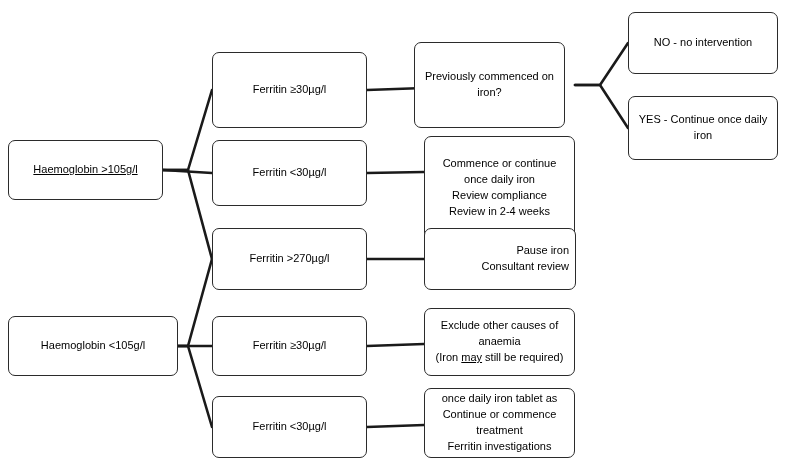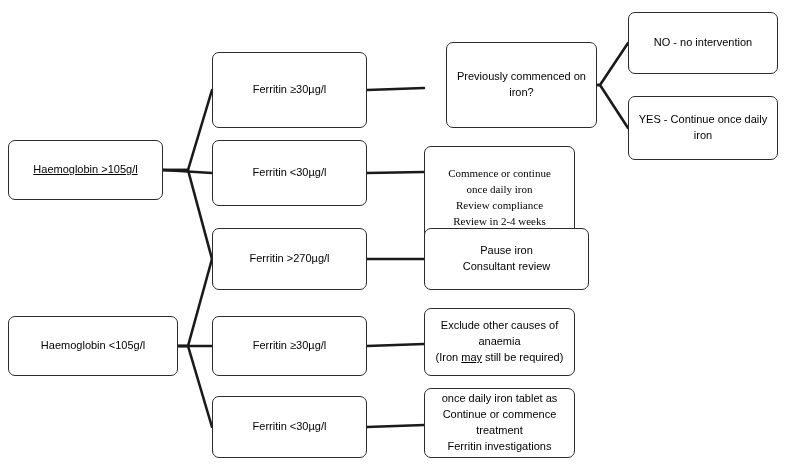--- a/index.html
+++ b/index.html
@@ -86,7 +86,7 @@
     <div class="node" style="left: 212px; top: 396px; width: 155px; height: 62px;">
       <span class="line">Ferritin &lt;30µg/l</span>
     </div>
-    <div class="node" style="left: 446px; top: 42px; width: 151px; height: 86px;">
+    <div class="node" style="left: 414px; top: 42px; width: 151px; height: 86px;">
       <span class="line">Previously commenced on</span>
       <span class="line">iron?</span>
     </div>

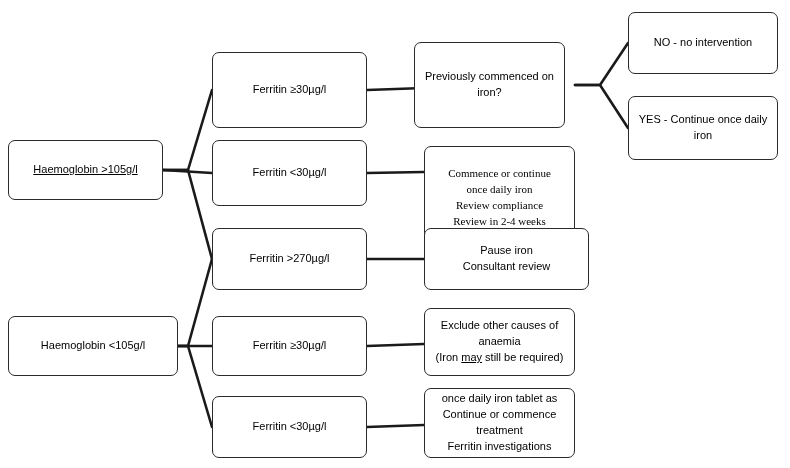--- a/index.html
+++ b/index.html
@@ -97,7 +97,7 @@
       <span class="line">YES - Continue once daily</span>
       <span class="line">iron</span>
     </div>
-    <div class="node" style="left: 424px; top: 146px; width: 151px; height: 104px; font-family: Liberation Serif, serif;">
+    <div class="node" style="left: 424px; top: 136px; width: 151px; height: 104px;">
       <span class="line">Commence or continue</span>
       <span class="line">once daily iron</span>
       <span class="line">Review compliance</span>

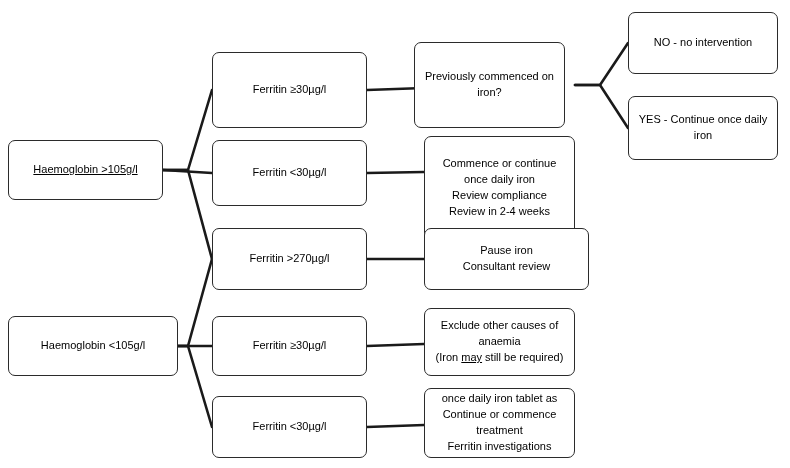--- a/index.html
+++ b/index.html
@@ -103,7 +103,7 @@
       <span class="line">Review compliance</span>
       <span class="line">Review in 2-4 weeks</span>
     </div>
-    <div class="node" style="left: 424px; top: 228px; width: 165px; height: 62px;">
+    <div class="node" style="left: 424px; top: 228px; width: 152px; height: 62px; align-items: flex-end;">
       <span class="line">Pause iron</span>
       <span class="line">Consultant review</span>
     </div>

